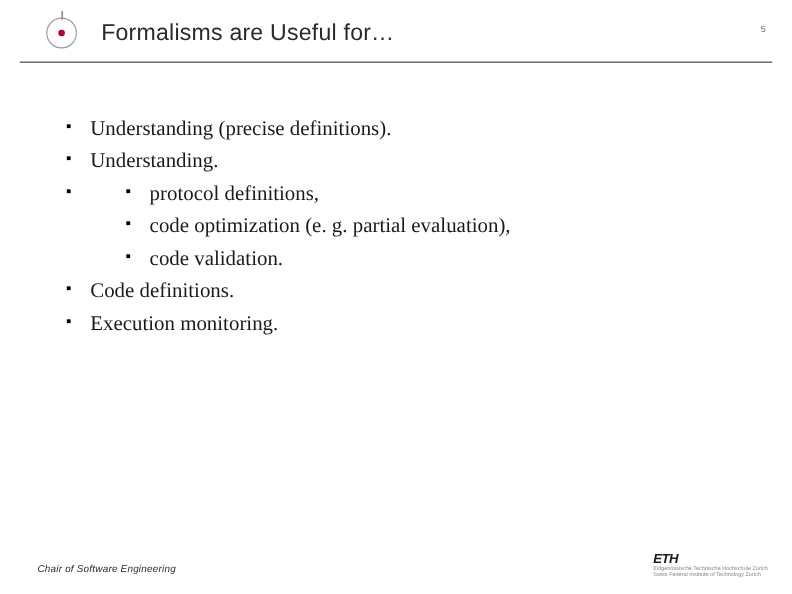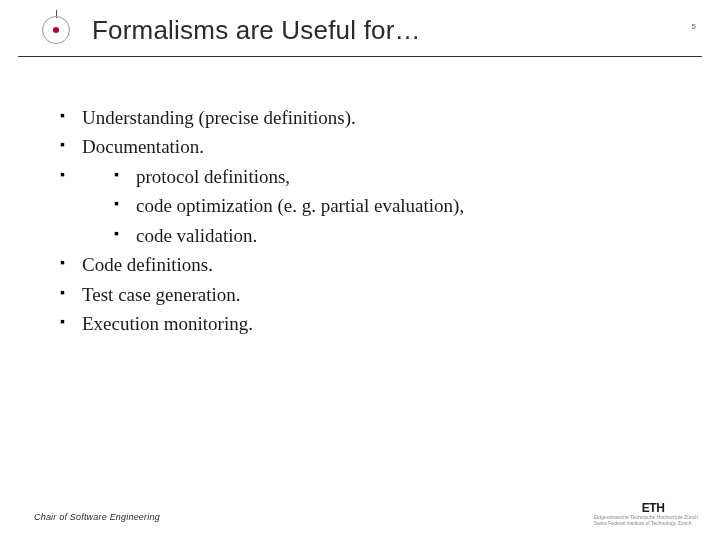--- a/index.html
+++ b/index.html
@@ -52,7 +52,7 @@
     left: 18px;
   }
   .title {
-    font-size: 26px;
+    font-size: 21px;
     color: #2a2a2a;
     font-weight: normal;
     letter-spacing: 0.2px;

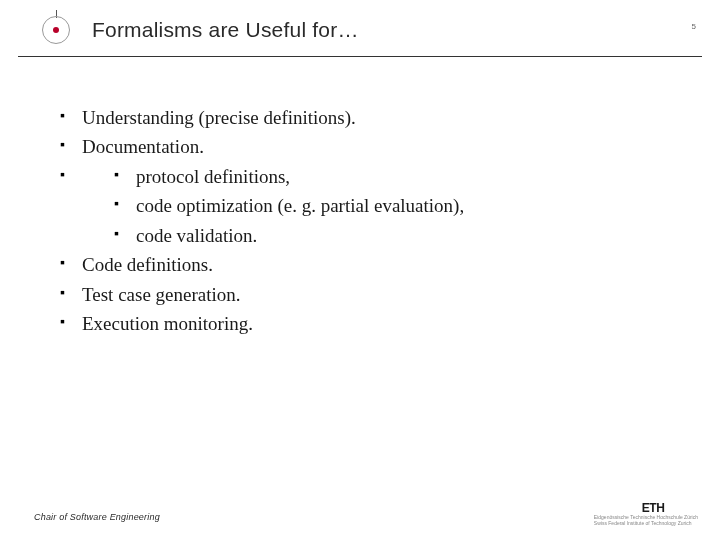--- a/index.html
+++ b/index.html
@@ -148,7 +148,7 @@
 <div class="content">
   <ul class="bullet-list">
     <li>Understanding (precise definitions).</li>
-    <li>Documentation.</li>
+    <li>Understanding.</li>
     <li>
       <ul class="sub-list">
         <li>protocol definitions,</li>

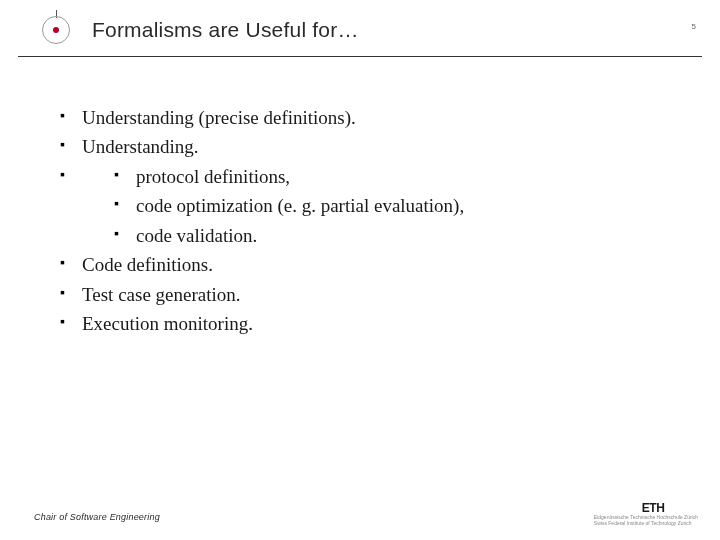--- a/index.html
+++ b/index.html
@@ -157,7 +157,6 @@
       </ul>
     </li>
     <li>Code definitions.</li>
-    <li>Test case generation.</li>
     <li>Execution monitoring.</li>
   </ul>
 </div>

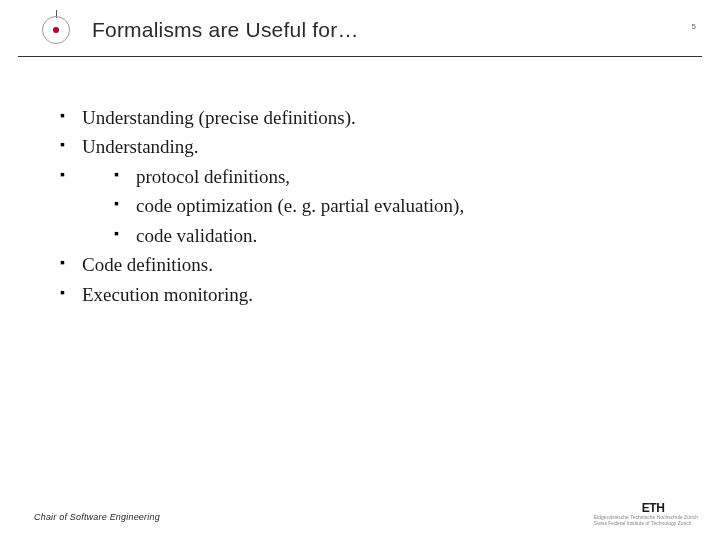--- a/index.html
+++ b/index.html
@@ -121,9 +121,9 @@
   .footer-right .eth {
     font-size: 12px;
     font-weight: bold;
+    font-style: italic;
     color: #1a1a1a;
     letter-spacing: -0.5px;
-    margin-left: 48px;
   }
   .footer-right .sub {
     font-size: 5px;

